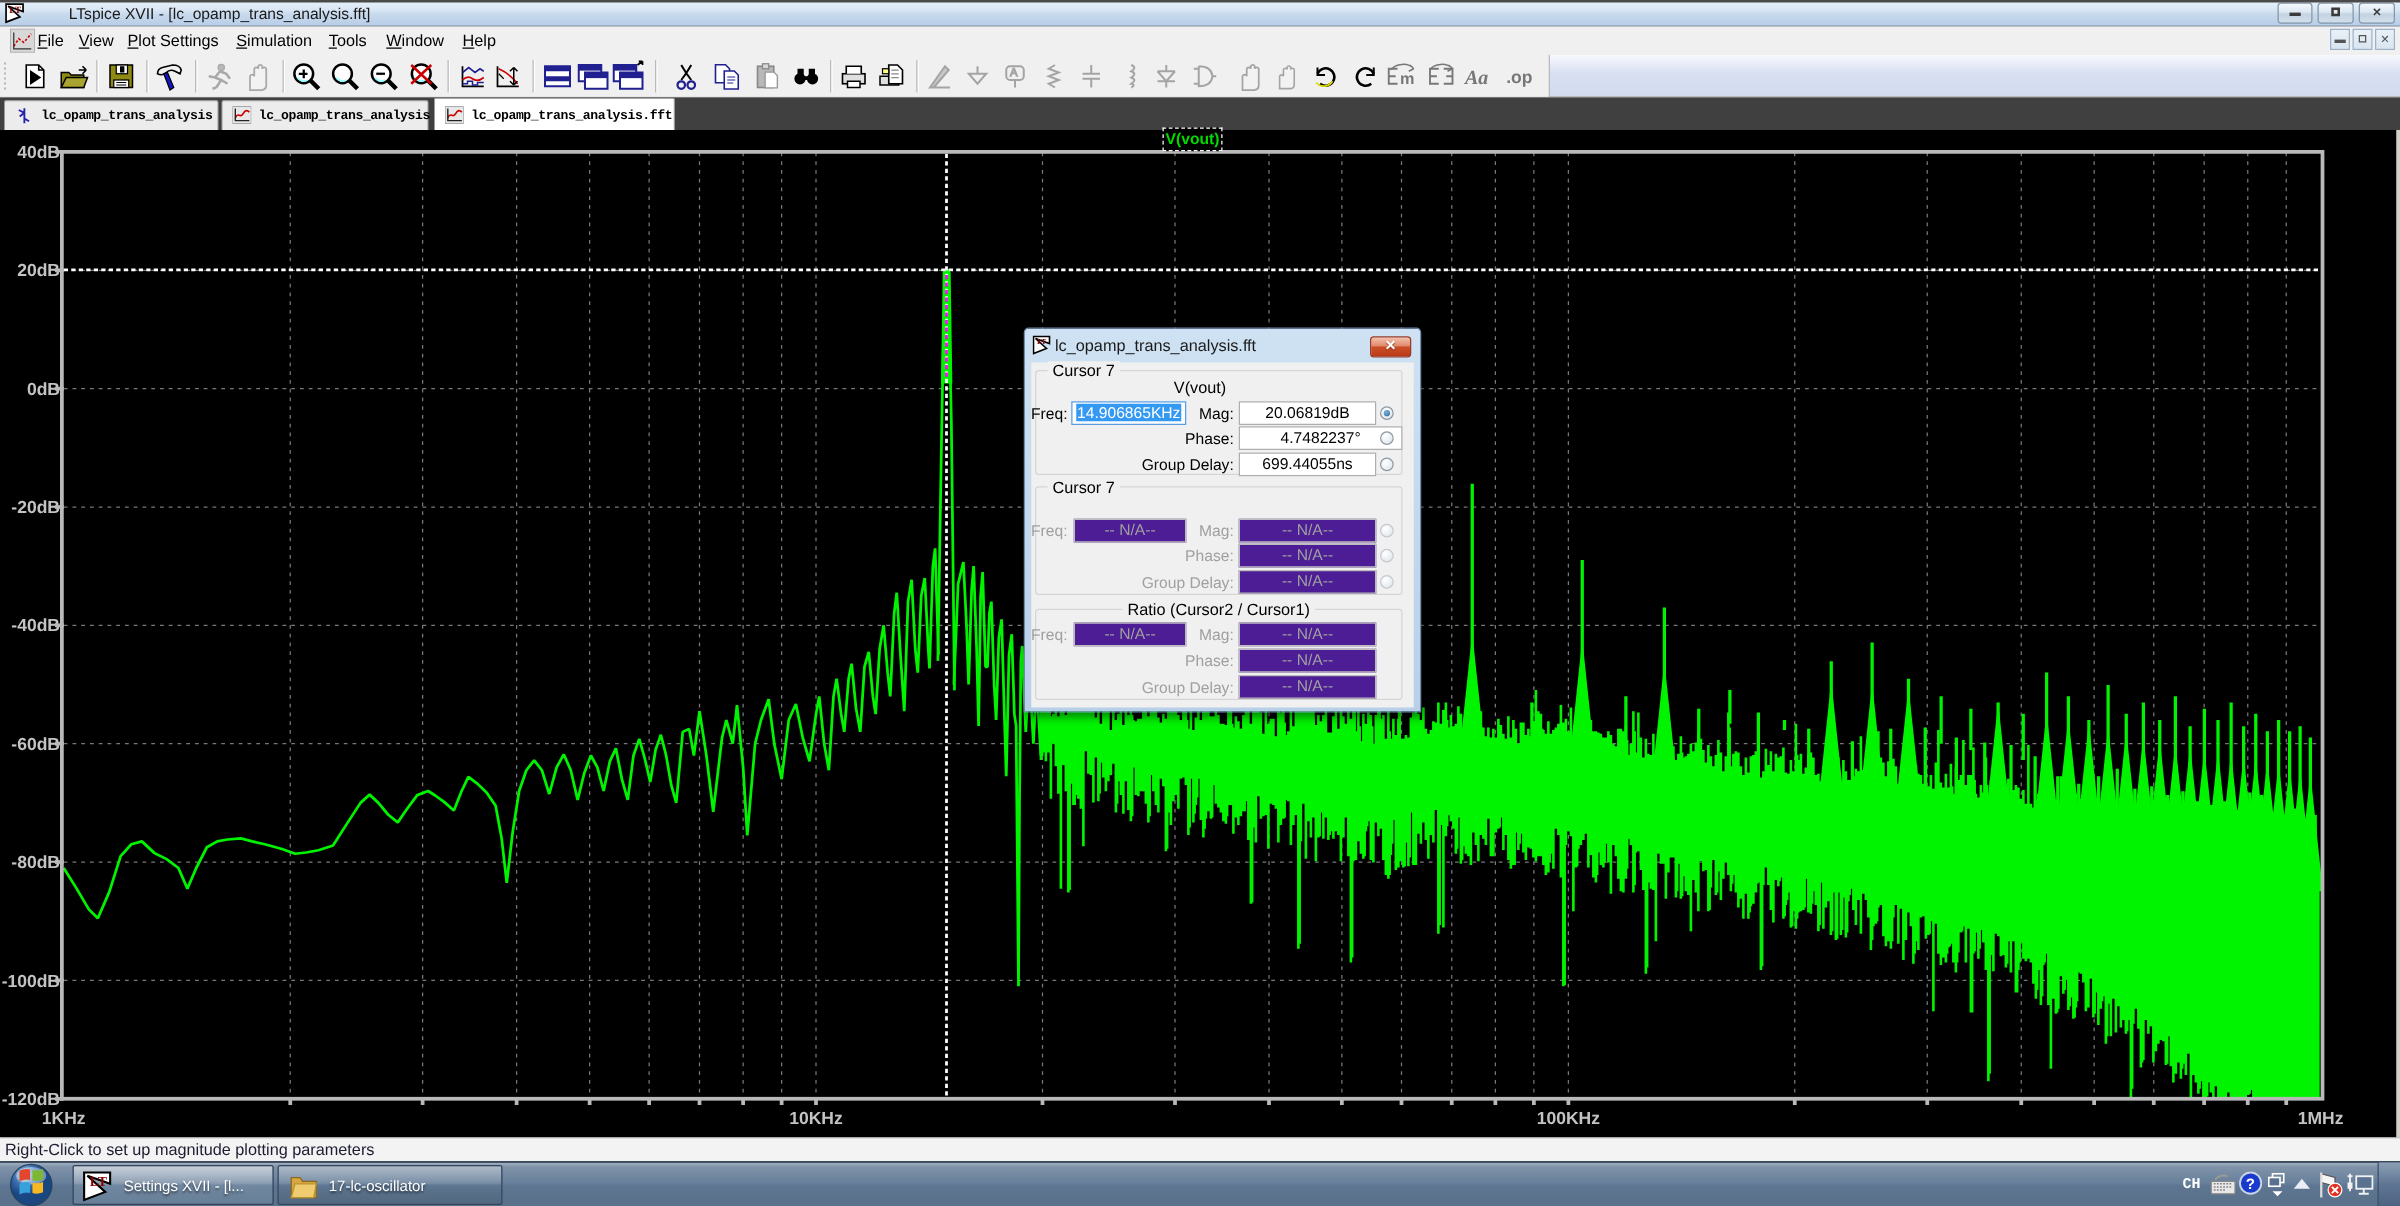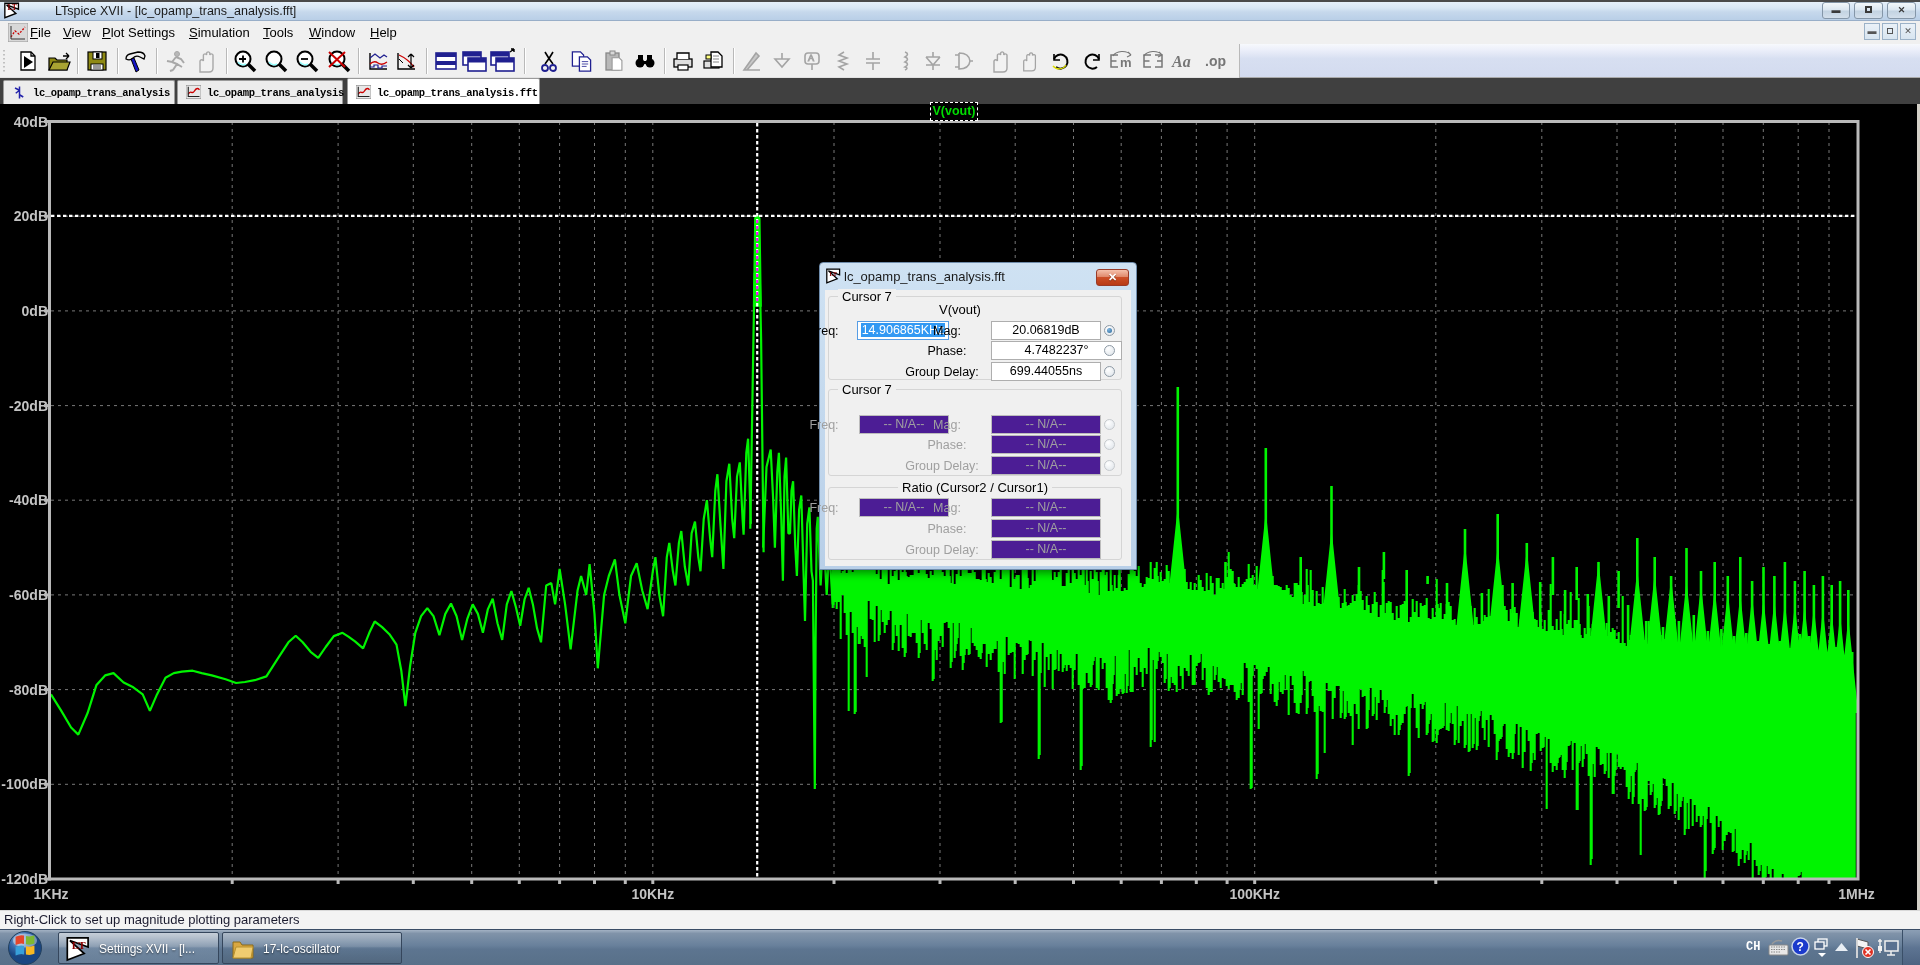--- a/index.html
+++ b/index.html
@@ -54,7 +54,7 @@
 .gb{position:absolute;left:3px;width:294px;border:1px solid #d5d5d5;border-radius:3px}
 .gb .gl{position:absolute;left:9px;top:-8px;background:#f0f0f0;padding:0 4px;
   font-size:13px;color:#000}
-.lbl{position:absolute;font-size:12.5px;color:#000;text-align:center}
+.lbl{position:absolute;font-size:12.5px;color:#000;text-align:right}
 .tb{position:absolute;height:19px;background:#fff;border:1px solid #aeaeae;
   font-size:12.5px;color:#000;text-align:center;line-height:17px}
 .dis .gl{color:#000}

